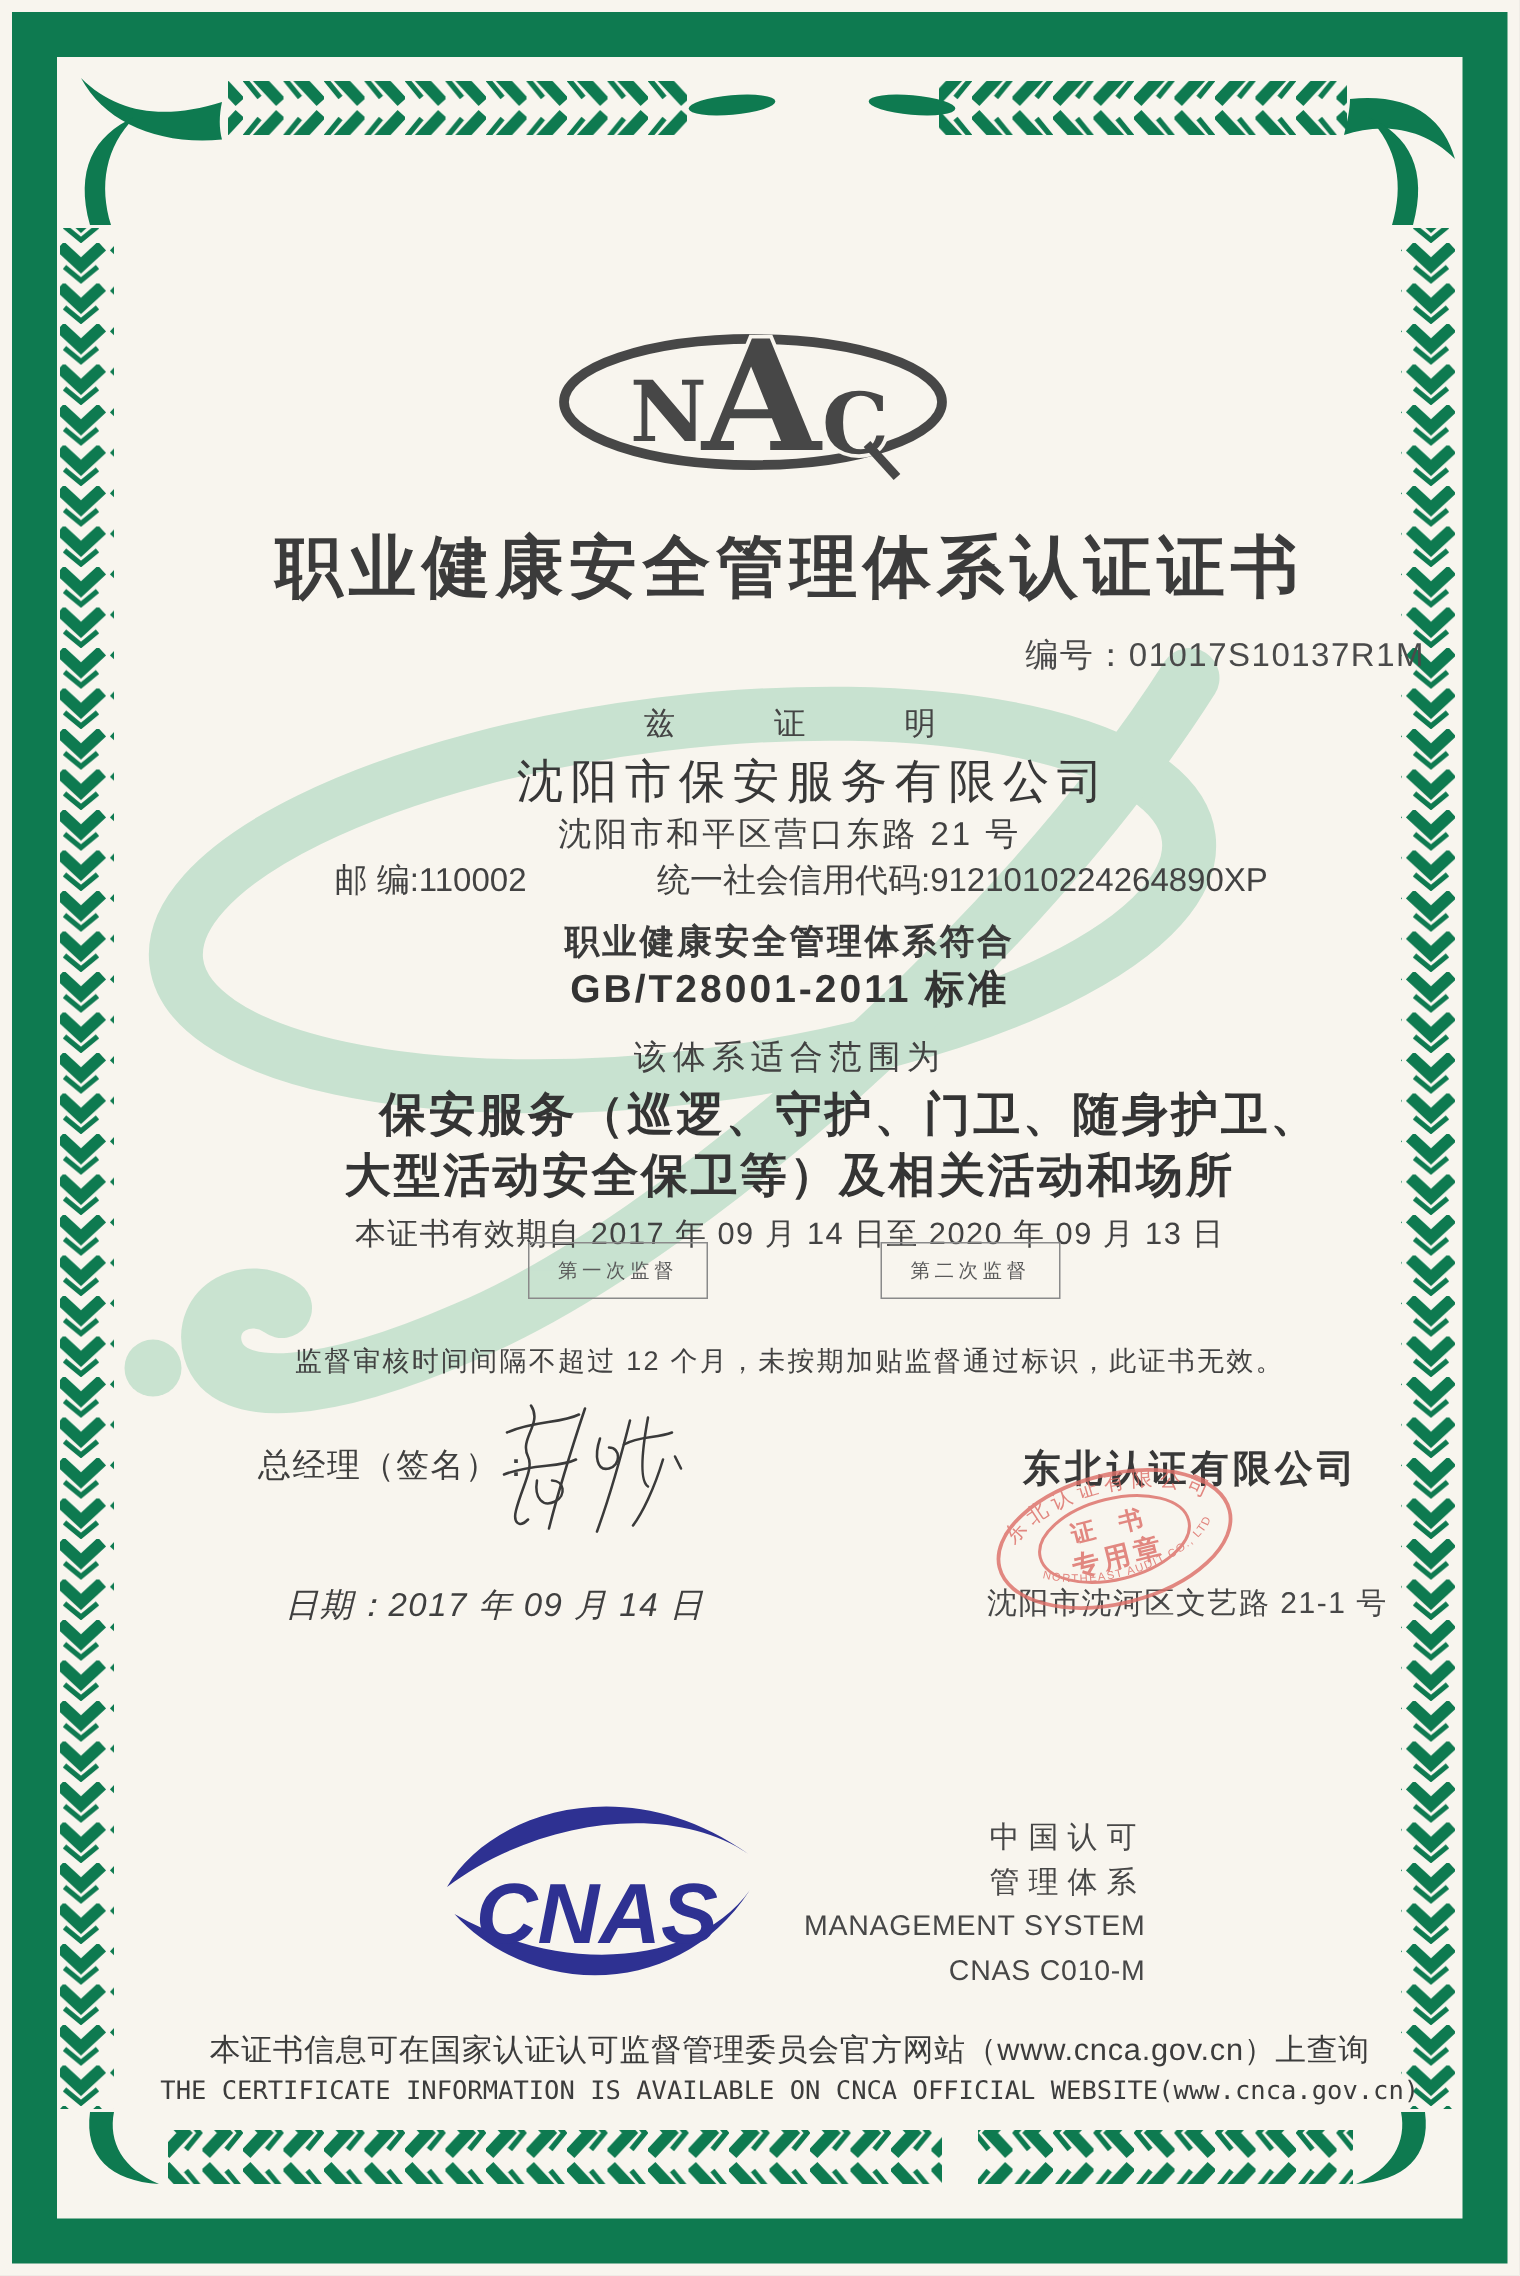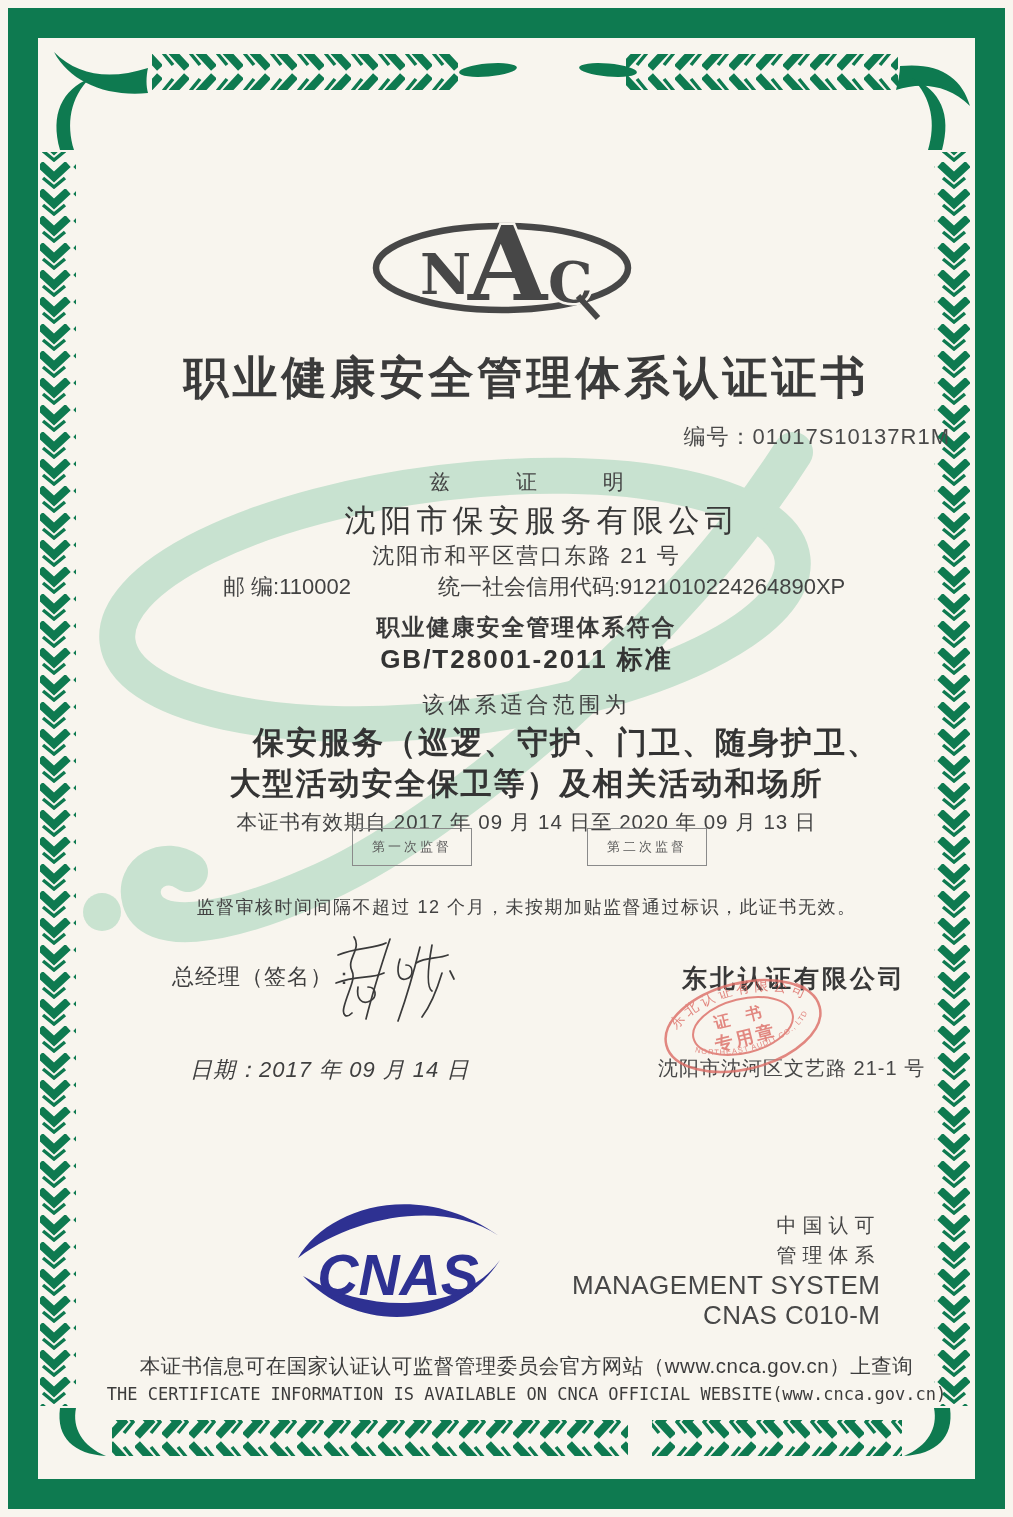--- a/index.html
+++ b/index.html
@@ -37,7 +37,7 @@
   .cnas-text{position:absolute;left:536px;top:1210px;text-align:right;color:#474747;}
   .cnas-text div{line-height:30px;}
   .cnas-cn{font-size:20px;letter-spacing:6px;}
-  .cnas-en{font-size:26px;letter-spacing:0.5px;margin-left:36px;}
+  .cnas-en{font-size:19px;letter-spacing:0.5px;}
   .footer-cn{top:1352px;font-size:20.5px;letter-spacing:0.5px;color:#3c3c3c;}
   .footer-en{top:1384px;font-size:17px;font-family:"DejaVu Sans Mono",monospace;color:#3c3c3c;}
   .stamp-svg{position:absolute;left:640px;top:968px;opacity:0.82;}

